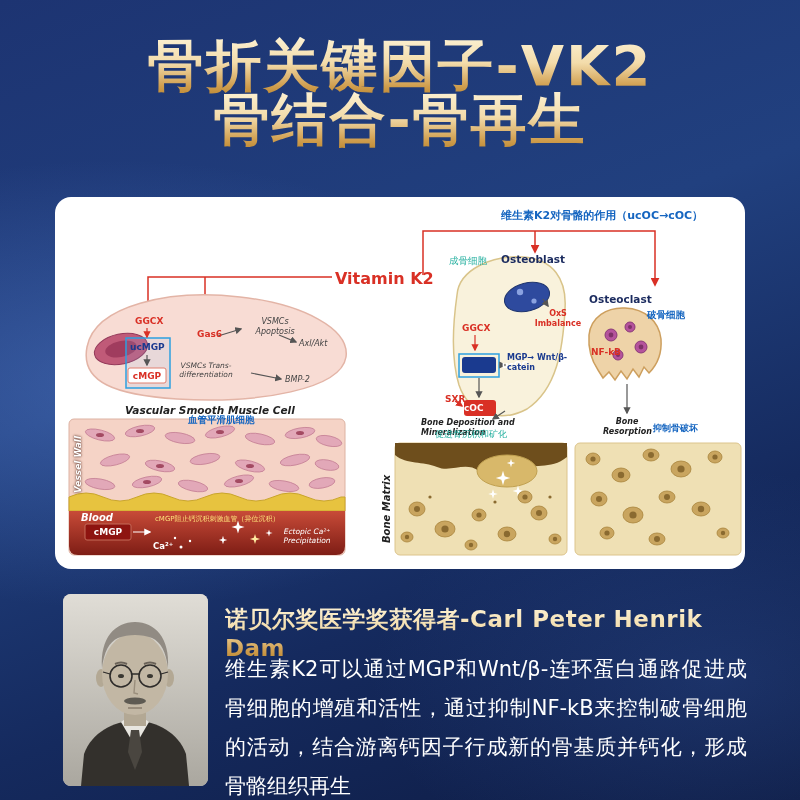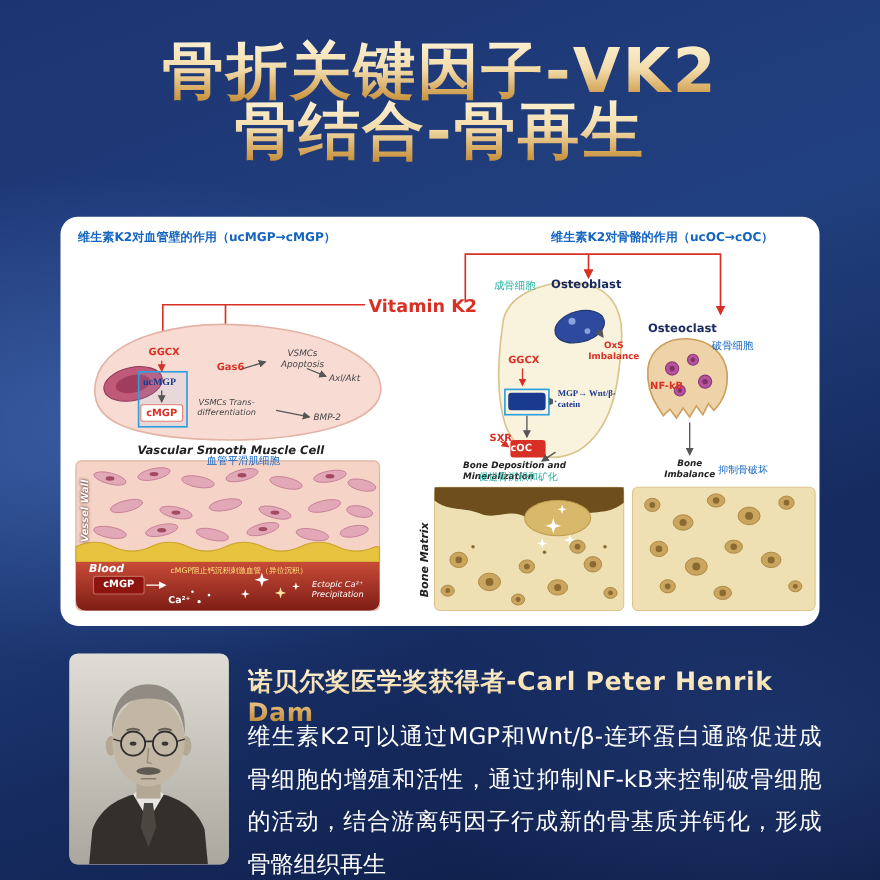--- a/index.html
+++ b/index.html
@@ -245,7 +245,6 @@
     </g>
   </svg>
 
-  <div class="lbl hdr" style="left:16px;top:12px;width:300px;">维生素K2对血管壁的作用（ucMGP→cMGP）</div>
   <div class="lbl hdr" style="left:425px;top:12px;width:262px;margin-left:21px;">维生素K2对骨骼的作用（ucOC→cOC）</div>
   <div class="lbl red" style="left:280px;top:72px;font-size:16px;">Vitamin K2</div>
 

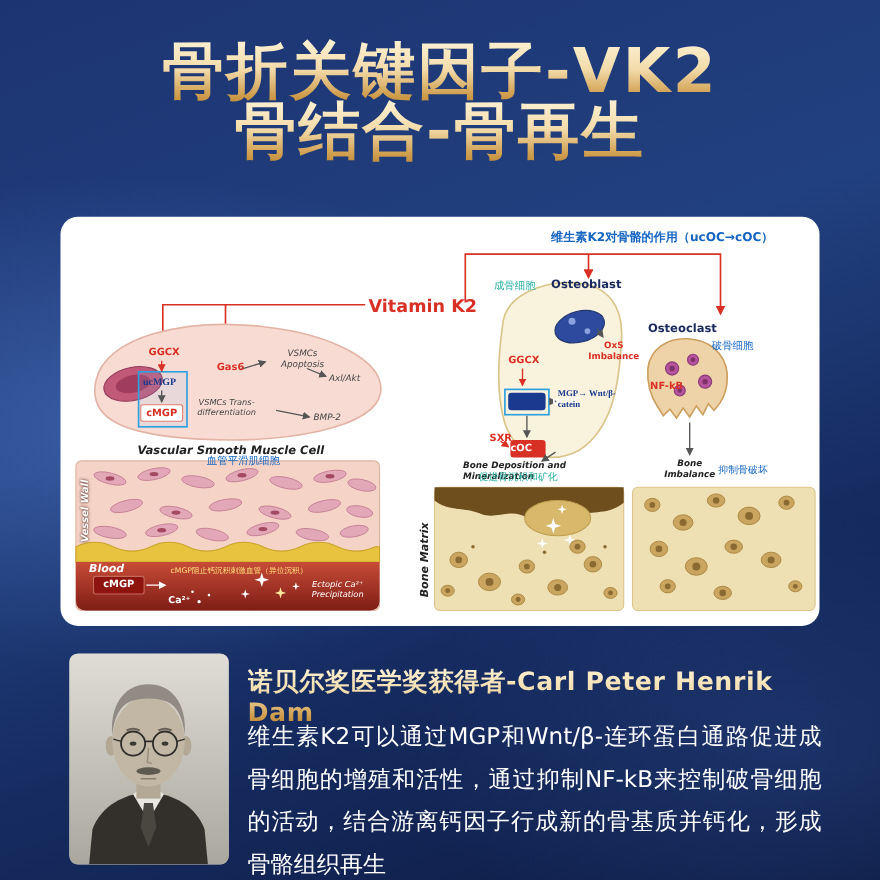--- a/index.html
+++ b/index.html
@@ -32,7 +32,7 @@
   .red{ color:#d93025; font-weight:bold;text-align:center; }
   .navy{ color:#1a3a8f; font-weight:bold;font-family:Liberation Serif, serif; }
   .dkblue{ color:#1a2a5e; font-weight:bold; }
-  .blue{ color:#1565c0; }
+  .blue{ color:#1565c0;font-weight:bold; }
   .teal{ color:#26b0a0; }
   .it{ font-style:italic; color:#444; }
   .bit{ font-style:italic; font-weight:bold; color:#222; }

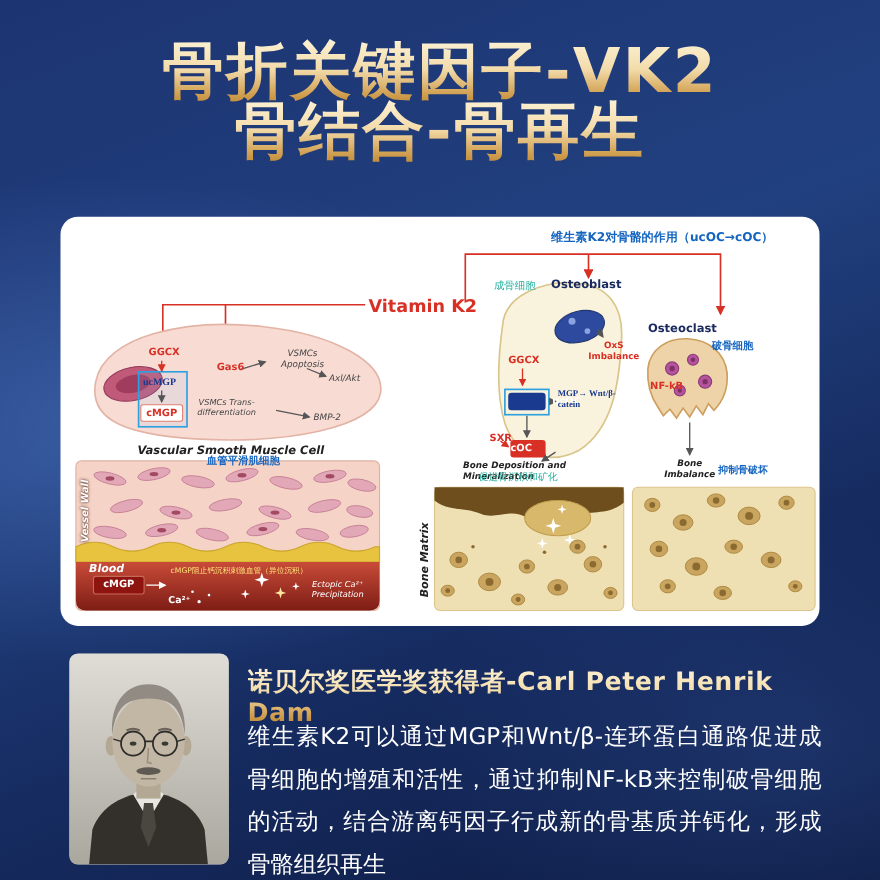--- a/index.html
+++ b/index.html
@@ -30,7 +30,7 @@
   .lbl{ position:absolute; line-height:1.2; white-space:normal; }
   .hdr{ color:#1565c0; font-weight:bold; font-size:11px; }
   .red{ color:#d93025; font-weight:bold;text-align:center; }
-  .navy{ color:#1a3a8f; font-weight:bold;font-family:Liberation Serif, serif; }
+  .navy{ color:#1a3a8f; font-weight:bold; }
   .dkblue{ color:#1a2a5e; font-weight:bold; }
   .blue{ color:#1565c0;font-weight:bold; }
   .teal{ color:#26b0a0; }

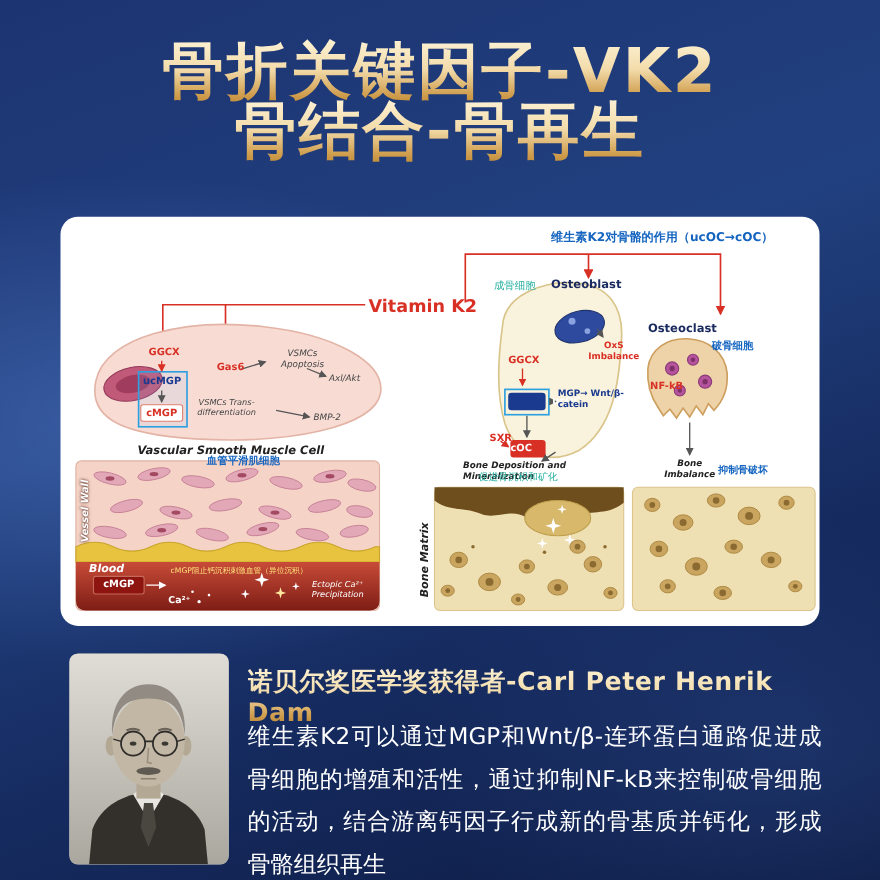--- a/index.html
+++ b/index.html
@@ -281,7 +281,7 @@
 
   <div class="lbl bit" style="left:366px;top:221px;width:160px;font-size:8px;">Bone Deposition and Mineralization</div>
   <div class="lbl teal" style="left:380px;top:232px;font-size:9px;">促进骨沉积和矿化</div>
-  <div class="lbl bit ctr" style="left:548px;top:220px;width:48px;font-size:8px;">Bone Imbalance</div>
+  <div class="lbl bit ctr" style="left:548px;top:220px;width:48px;font-size:8px;">Bone Resorption</div>
   <div class="lbl blue" style="left:598px;top:226px;font-size:9px;">抑制骨破坏</div>
   <div class="lbl bit vert" style="left:326px;top:346px;font-size:10px;">Bone Matrix</div>
 </div>

